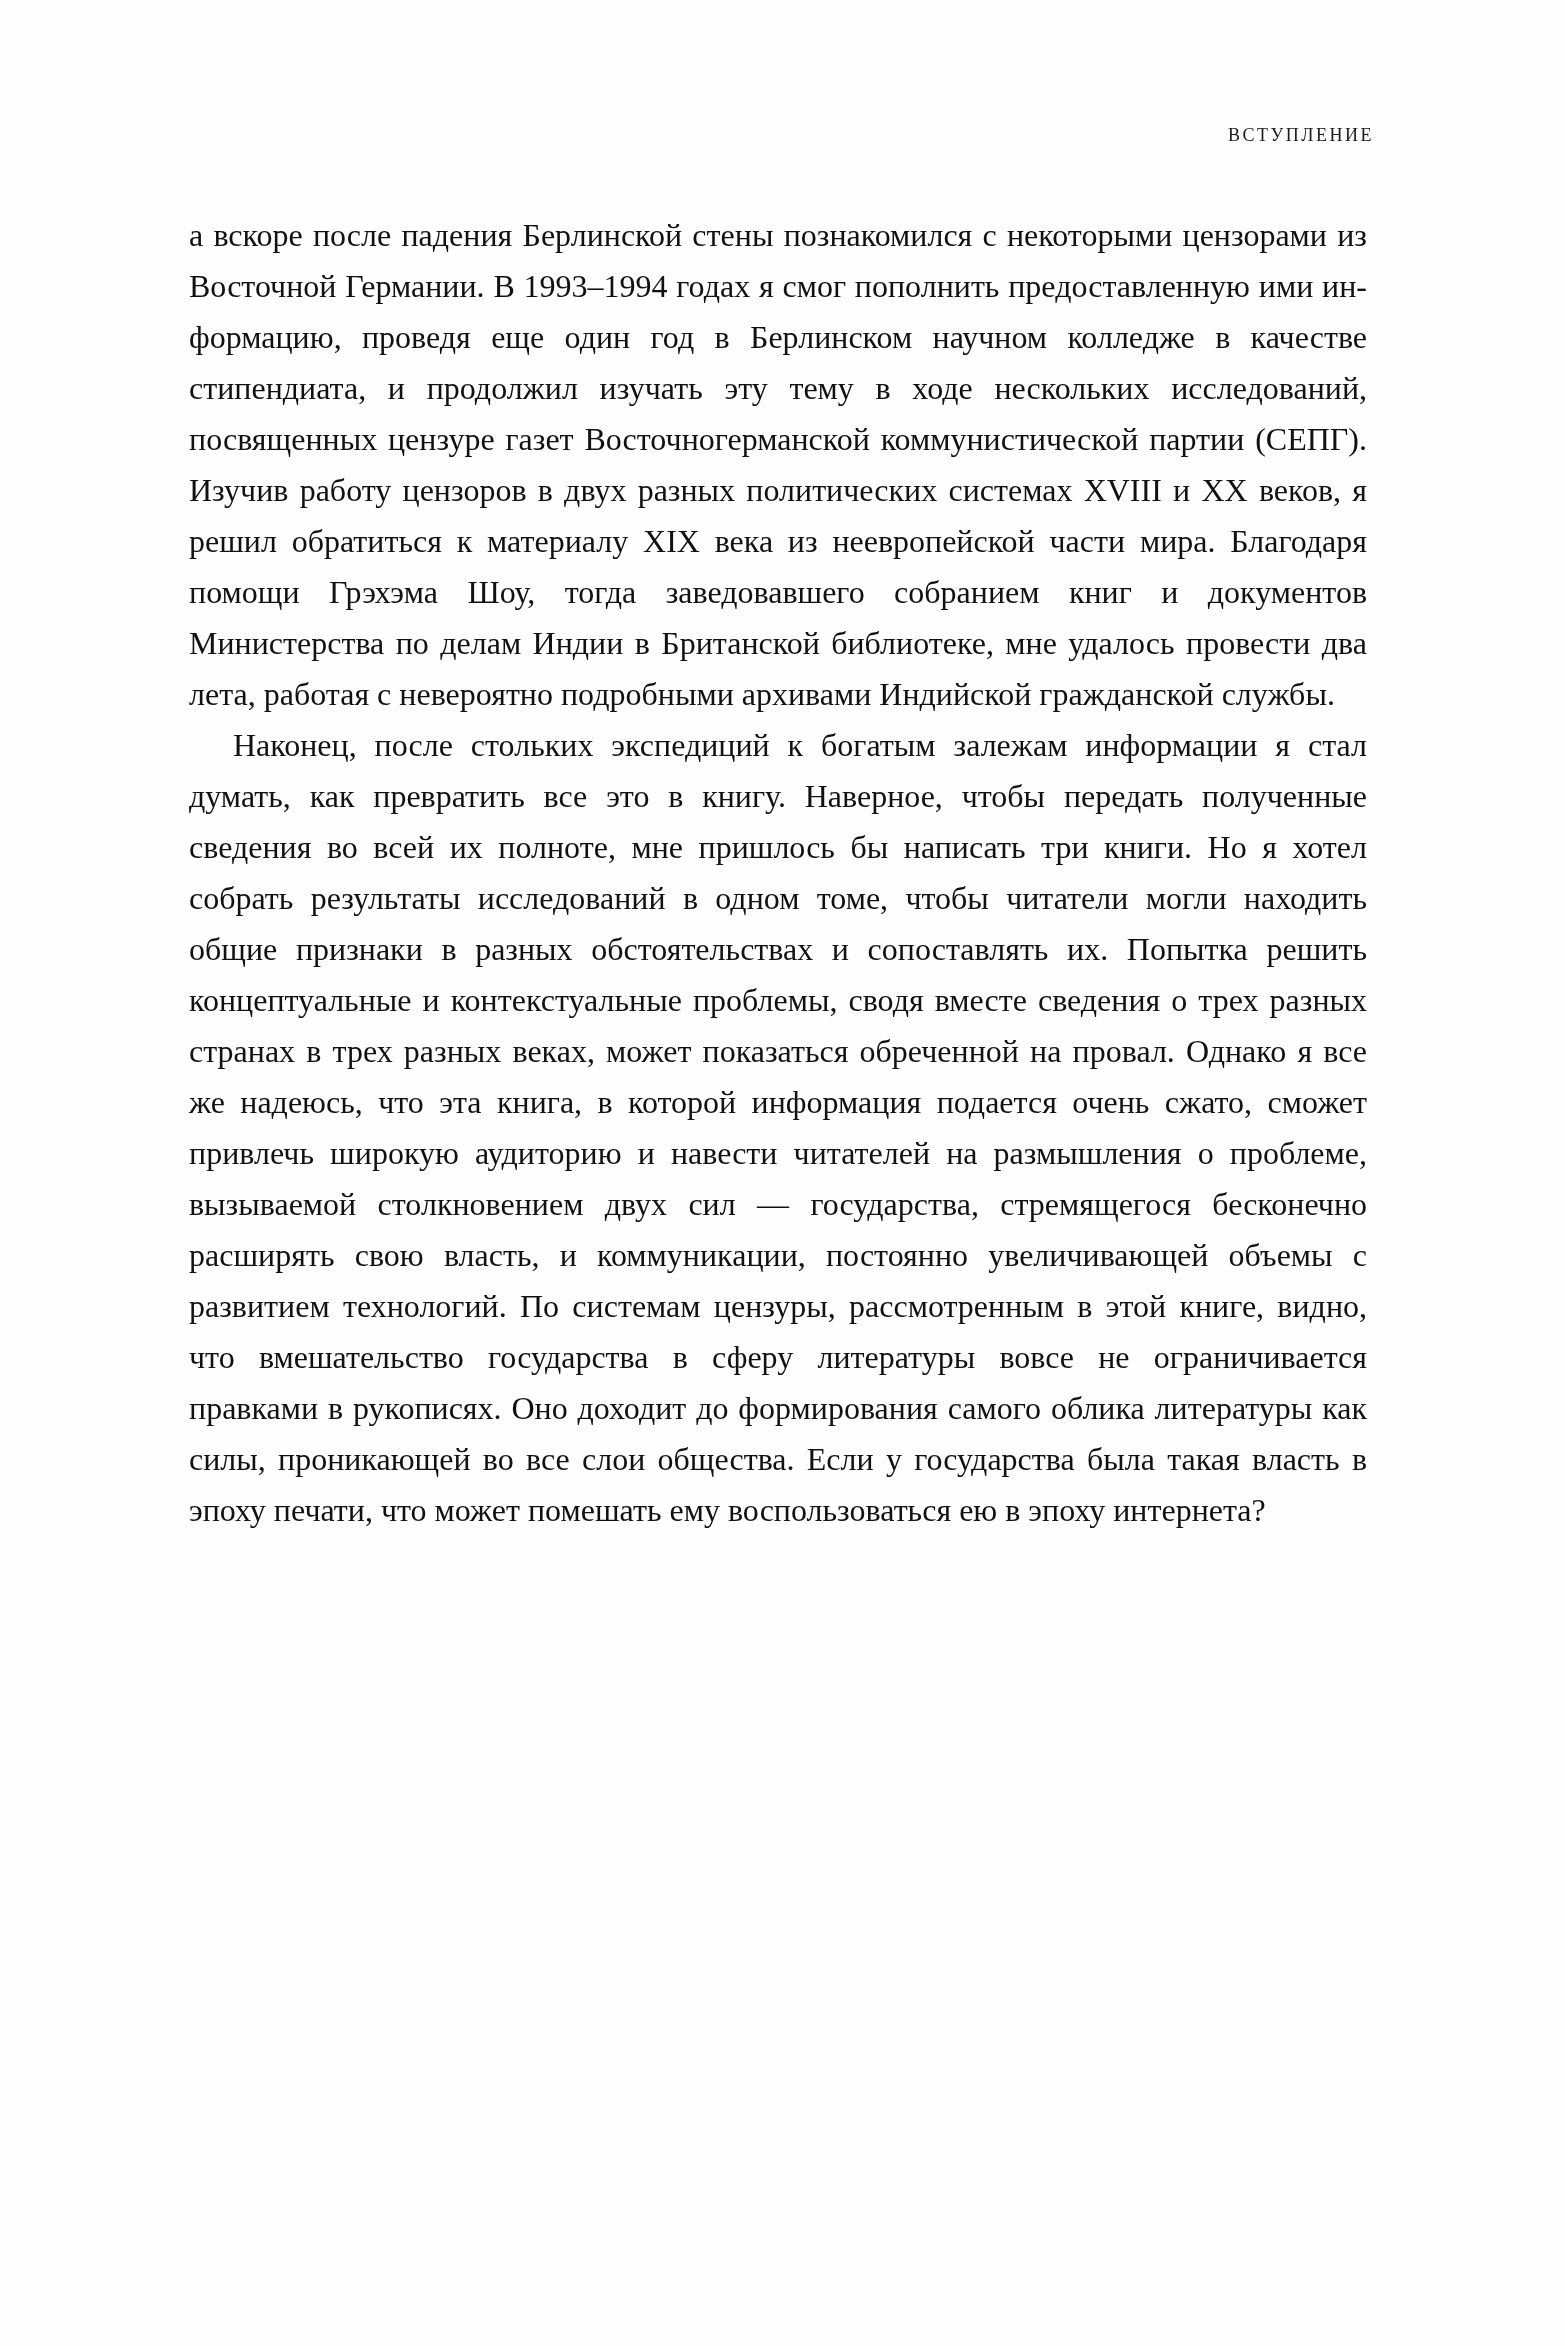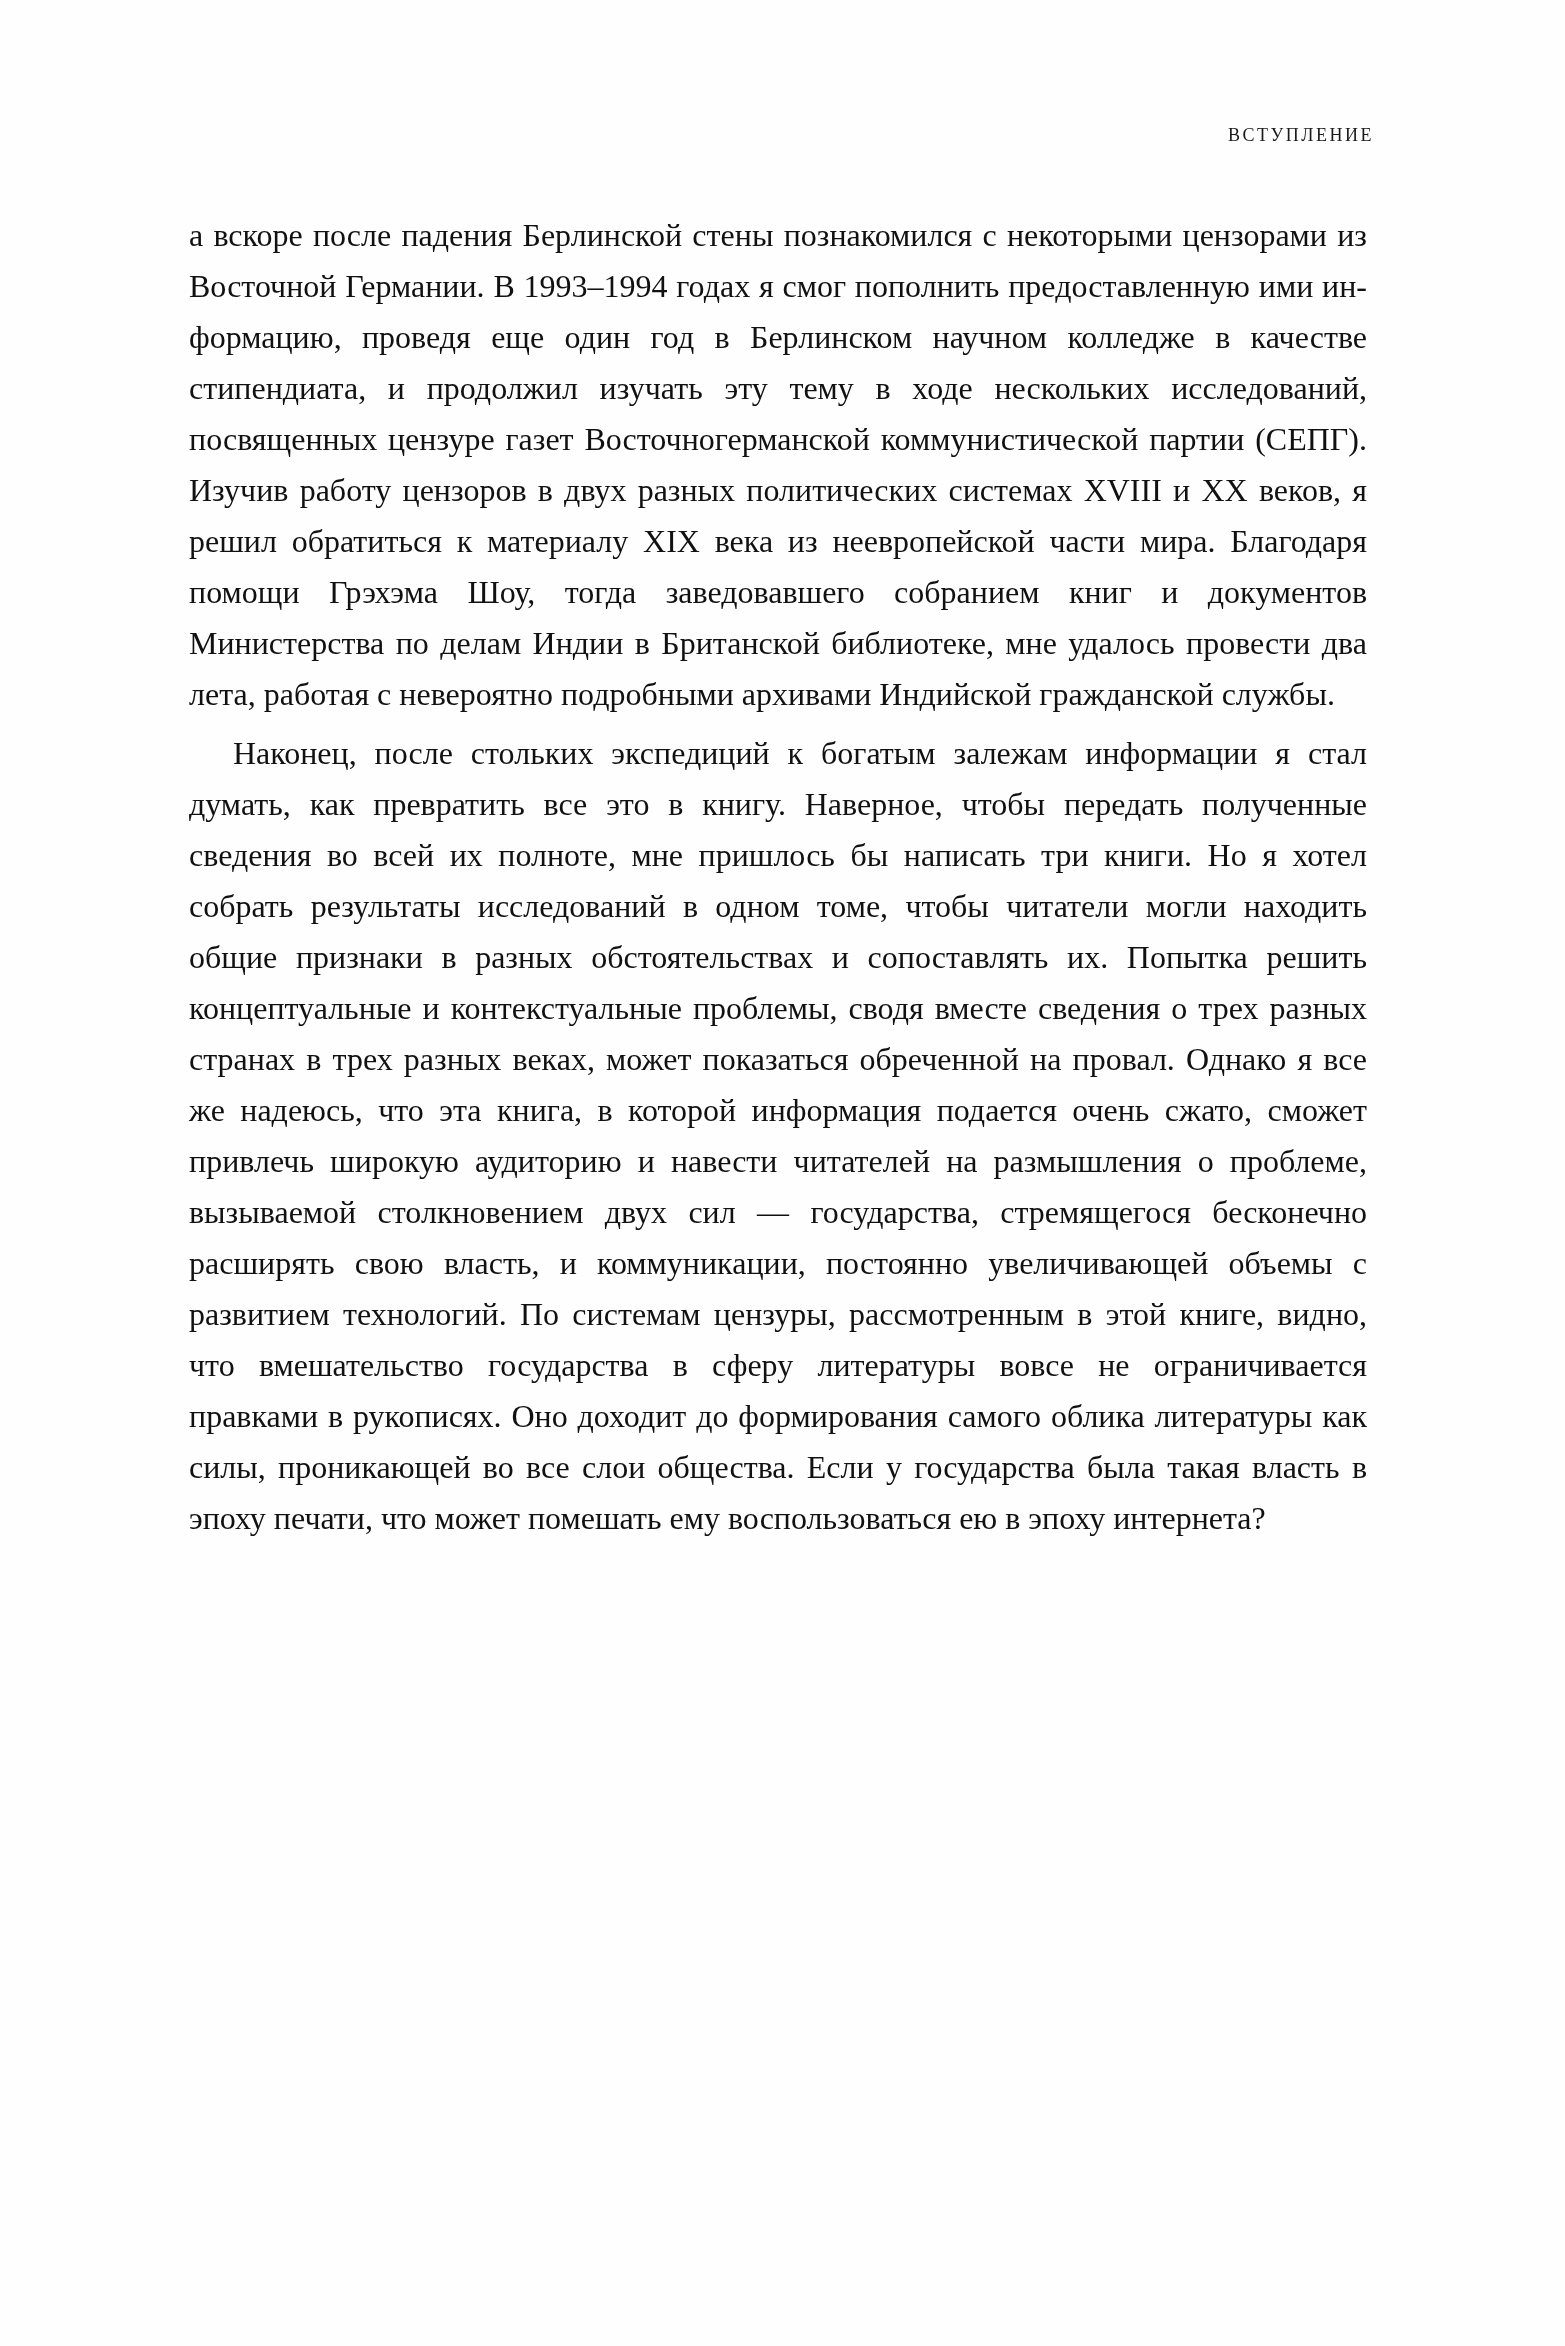--- a/index.html
+++ b/index.html
@@ -45,7 +45,7 @@
   }
   .para + .para {
     text-indent: 44px;
-    margin-top: 8px;
+    margin-top: 0;
     font-family: Liberation Serif, serif;
   }
   .para:first-child {

